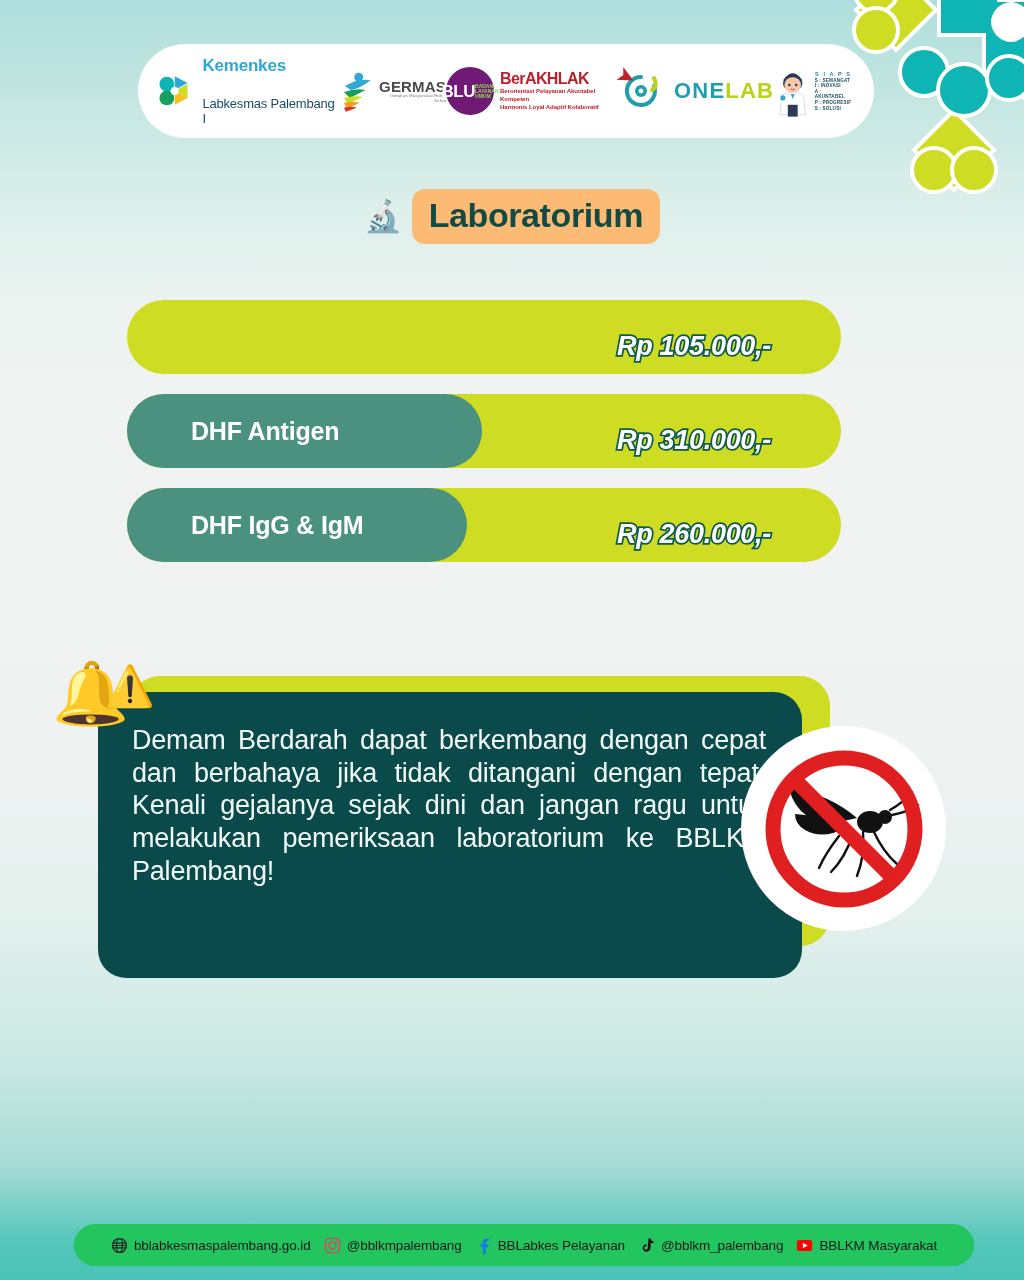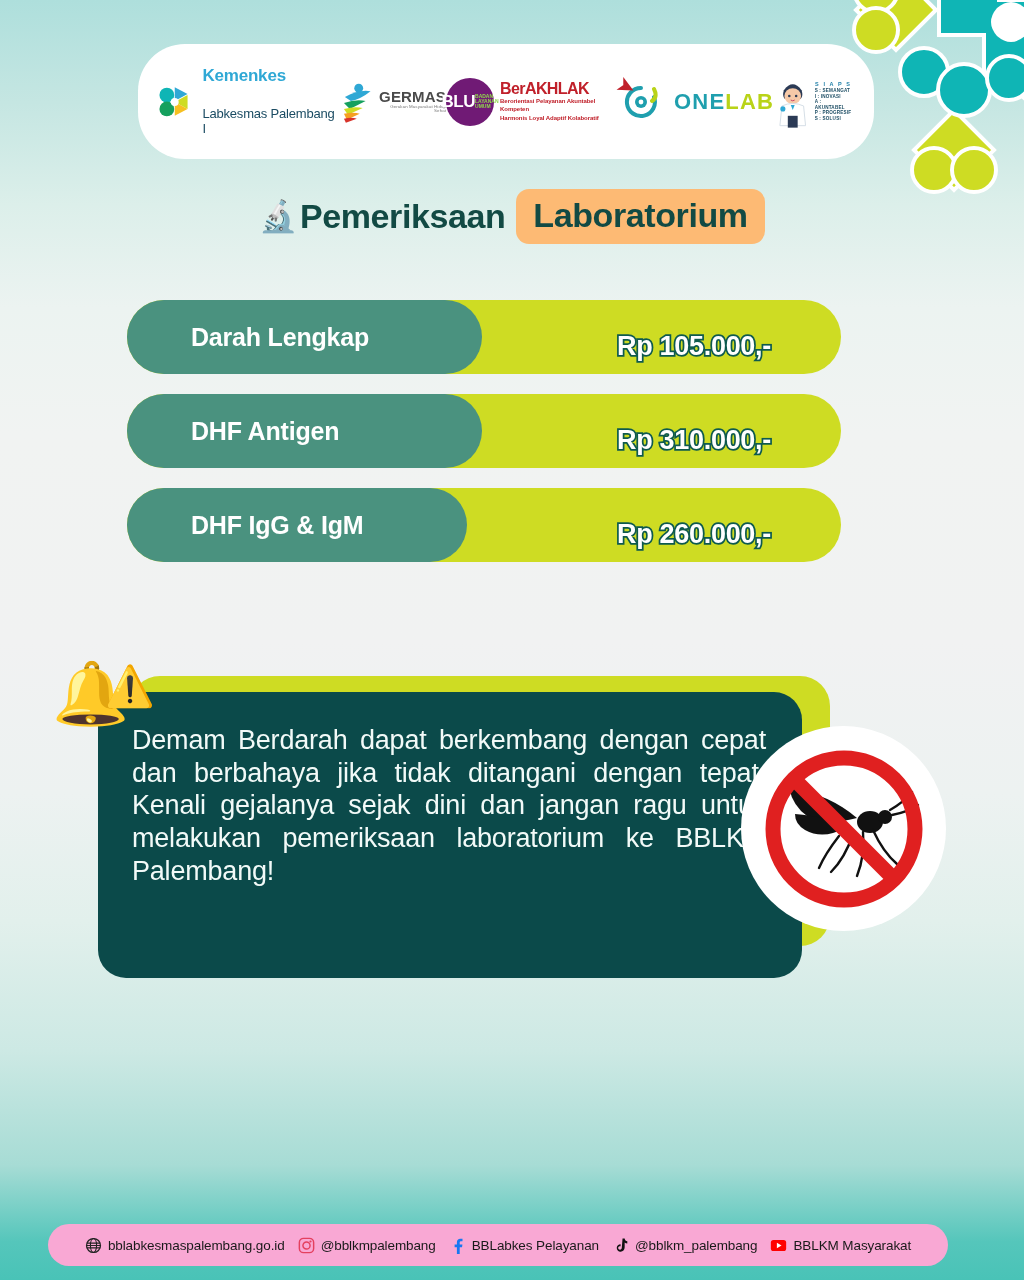--- a/index.html
+++ b/index.html
@@ -18,7 +18,7 @@
 
   
   .logobar {
-    position:absolute; left:138px; top:44px; width:736px; height:115px;
+    position:absolute; left:138px; top:44px; width:736px; height:94px;
     background:#fff; border-radius:47px;
     display:flex; align-items:center; justify-content:space-between;
     padding:0 22px 0 18px; z-index:5;

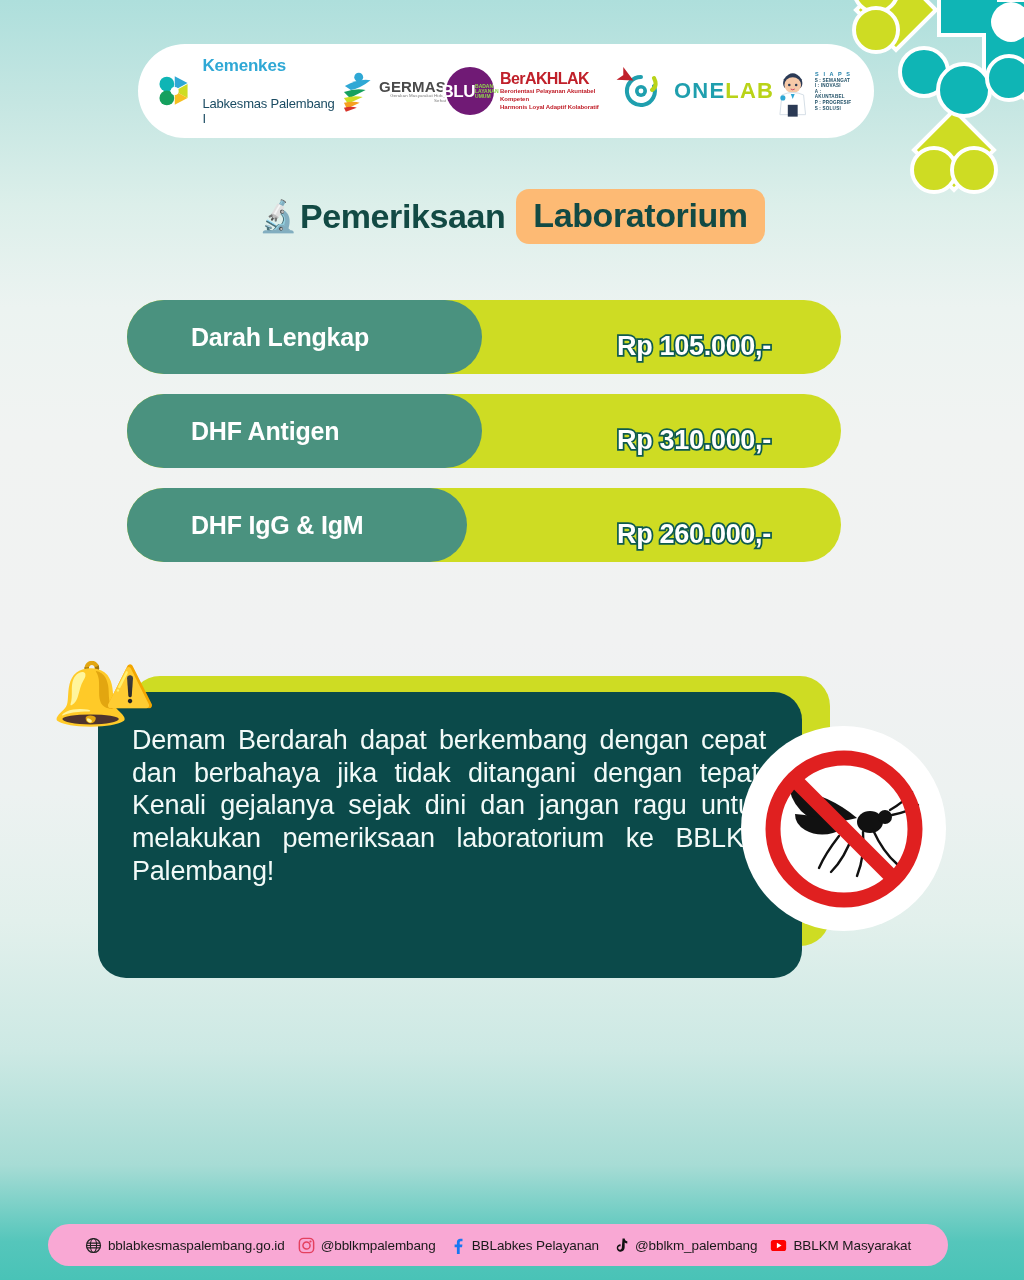--- a/index.html
+++ b/index.html
@@ -228,7 +228,6 @@
 
 <div class="title-wrap">
   <span class="micro-icon">🔬</span>
-  <span class="title-main">Pemeriksaan</span>
   <span class="title-hl">Laboratorium</span>
 </div>
 

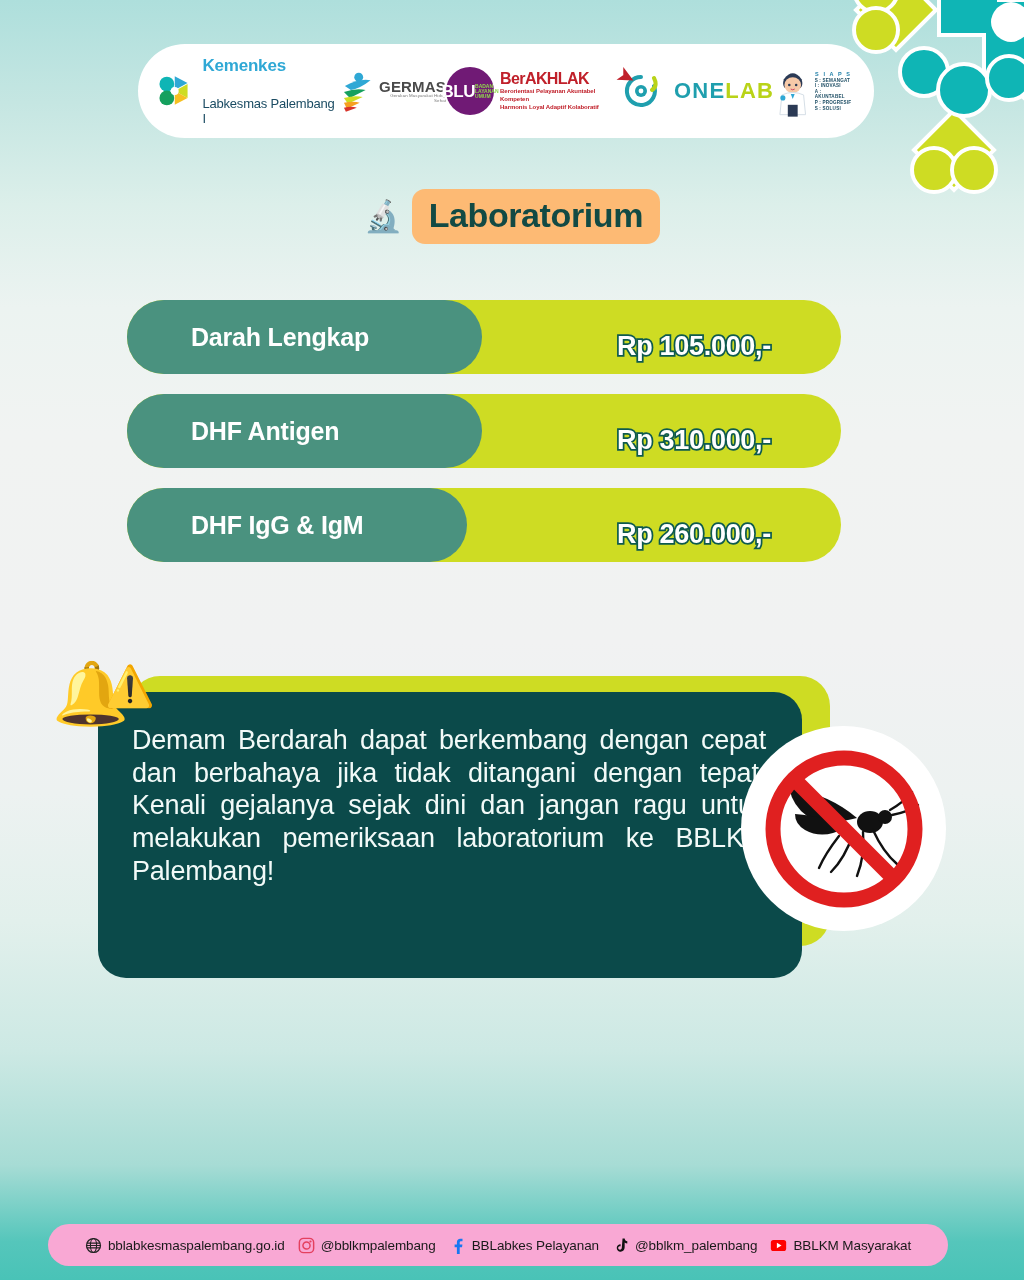--- a/index.html
+++ b/index.html
@@ -234,7 +234,6 @@
 <div class="rows">
   <div class="price-row">
     <div class="price-bg"></div>
-    <div class="price-name" style="width:355px">Darah Lengkap</div>
     <div class="price-val" style="left:490px">Rp 105.000,-</div>
   </div>
   <div class="price-row">

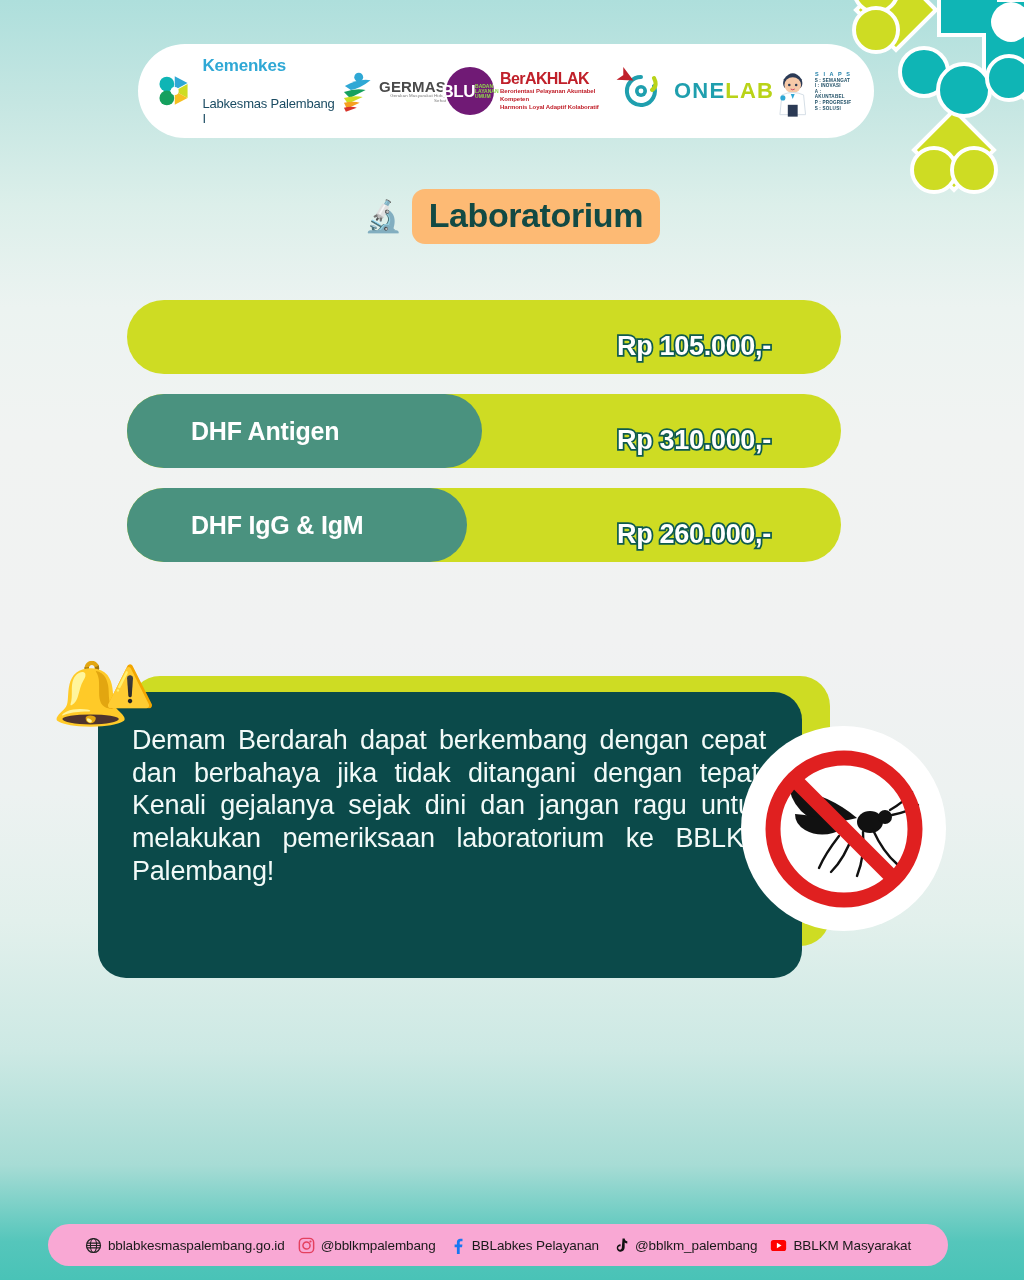--- a/index.html
+++ b/index.html
@@ -81,7 +81,7 @@
   .price-val {
     position:absolute; top:0; height:92px; display:flex; align-items:center;
     font-size:27px; font-weight:800; color:#fff; letter-spacing:-.3px;
-    -webkit-text-stroke:3.5px #0E5A4E; paint-order:stroke fill;
+    -webkit-text-stroke:3.5px #0E5A4E; paint-order:stroke fill;font-style:italic;
   }
 
   

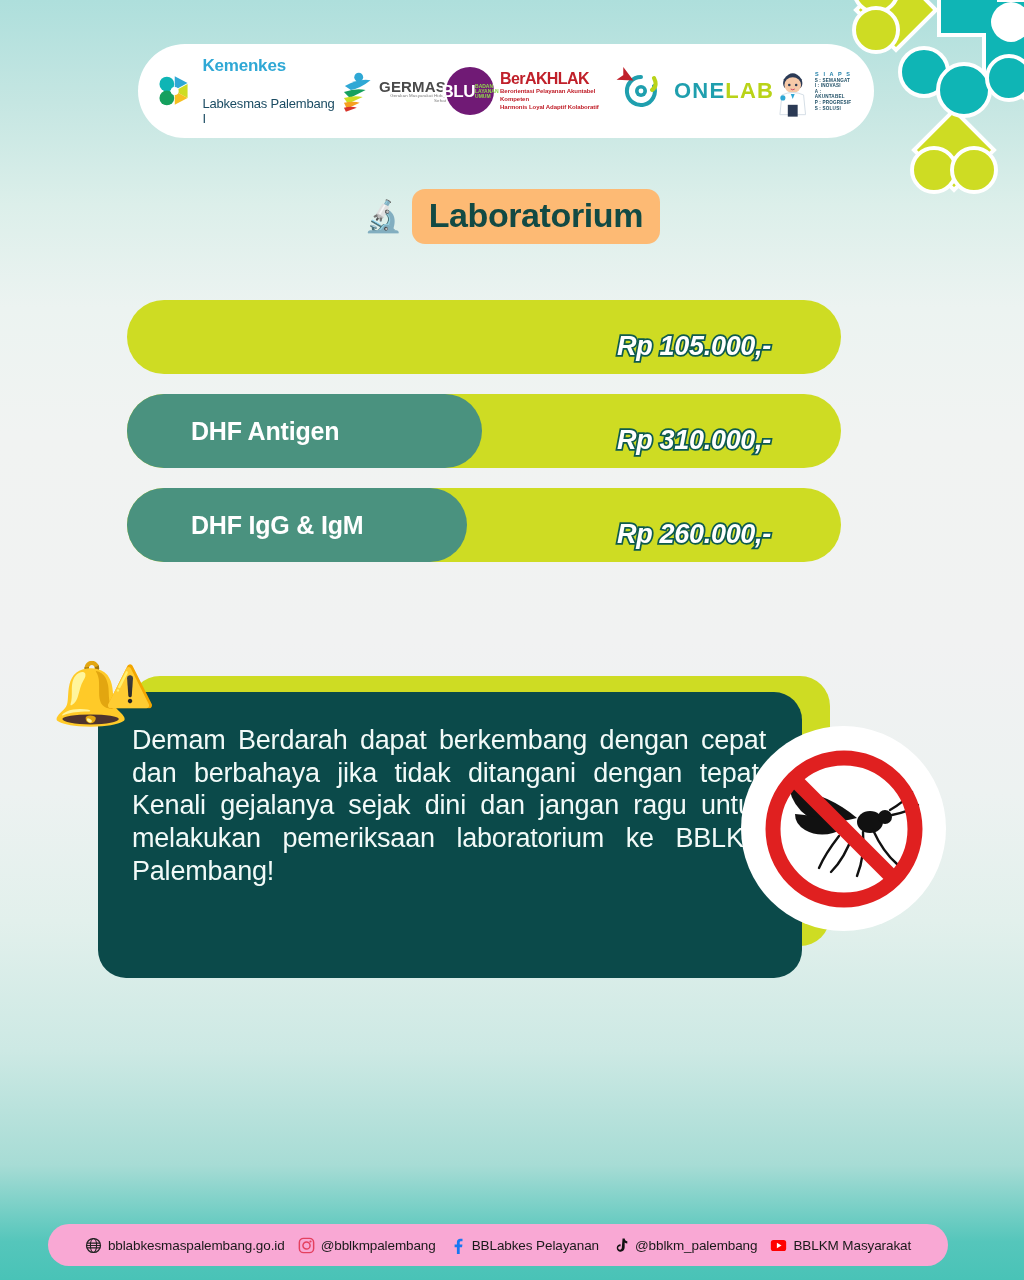--- a/index.html
+++ b/index.html
@@ -111,8 +111,8 @@
 
   
   .footer {
-    position:absolute; left:48px; top:1224px; width:900px; height:42px;
-    background:#f9a8d4; border-radius:21px; z-index:5;
+    position:absolute; left:74px; top:1224px; width:900px; height:42px;
+    background:#22c55e; border-radius:21px; z-index:5;
     display:flex; align-items:center; justify-content:center; gap:13px;
     padding:0 16px;
   }

